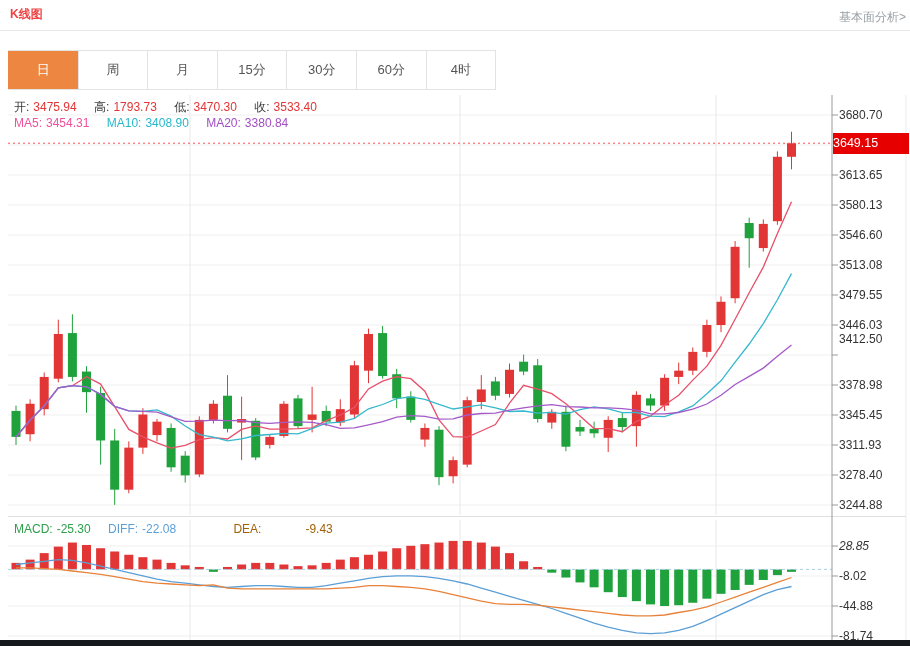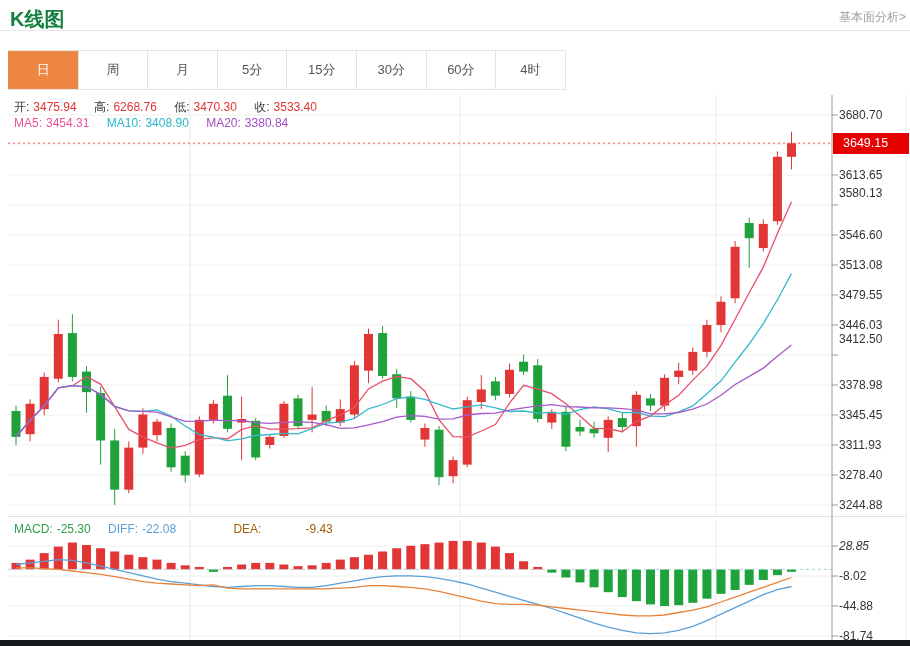--- a/index.html
+++ b/index.html
@@ -5,7 +5,7 @@
   html,body{margin:0;padding:0;background:#fff;}
   body{font-family:"Liberation Sans", sans-serif; width:910px; height:646px; position:relative; overflow:hidden;}
   .abs{position:absolute;}
-  #page-title{left:10px;top:6px;font-size:20px;font-weight:bold;color:#15803d;}
+  #page-title{left:10px;top:6px;font-size:12px;font-weight:bold;color:#ef4444;}
   #fund-link{right:4px;top:9px;font-size:12px;color:#9aa0a6;cursor:pointer;margin-left:12px;}
   #title-divider{left:0;top:30px;width:910px;height:1px;background:#e7e7e7;}
   #tabbar{left:8px;top:50px;display:flex;border:1px solid #e3e3e3;border-left:none;height:40px;box-sizing:border-box;}

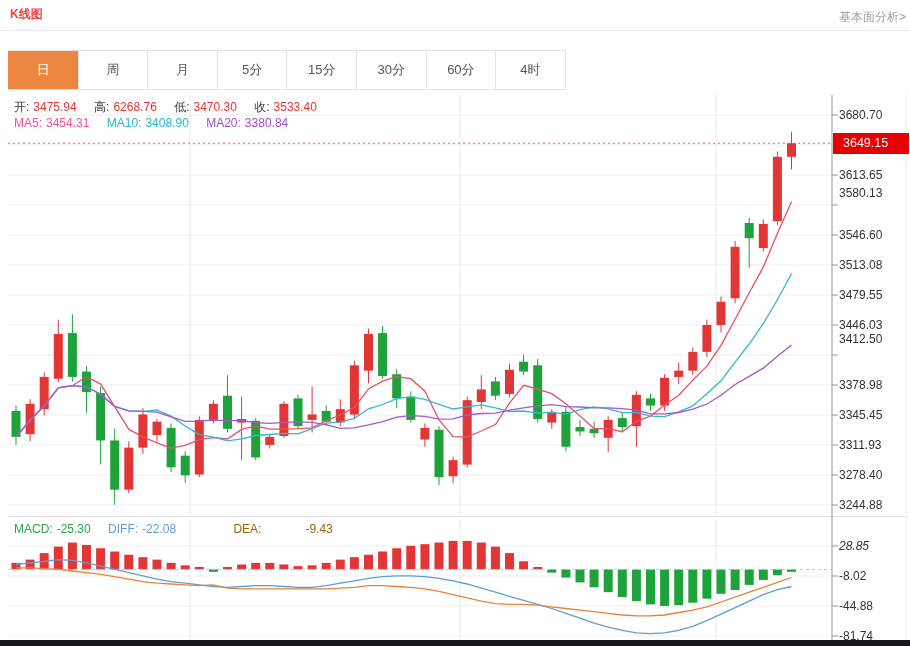--- a/index.html
+++ b/index.html
@@ -37,7 +37,6 @@
   <div class="tab selected">日</div>
   <div class="tab">周</div>
   <div class="tab">月</div>
-  <div class="tab">5分</div>
   <div class="tab">15分</div>
   <div class="tab">30分</div>
   <div class="tab">60分</div>

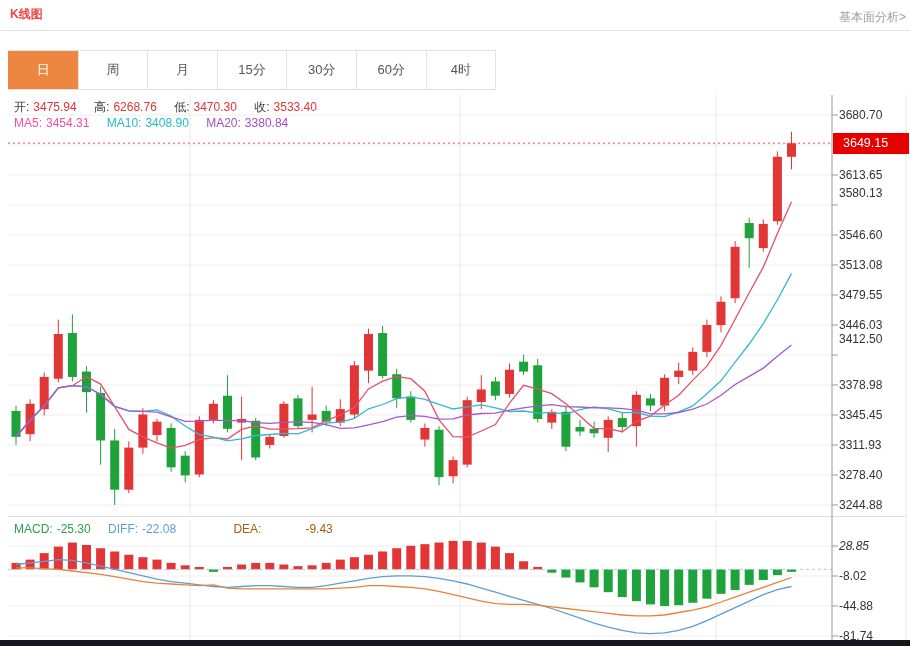--- a/index.html
+++ b/index.html
@@ -267,7 +267,7 @@
 
 <div class="abs info-row" id="ohlc-row">
   <span class="lbl">开:</span><span class="val-red gap">3475.94</span>
-  <span class="lbl">高:</span><span class="val-red gap">6268.76</span>
+  <span class="lbl">高:</span><span class="val-red gap">1793.73</span>
   <span class="lbl">低:</span><span class="val-red gap">3470.30</span>
   <span class="lbl">收:</span><span class="val-red">3533.40</span>
 </div>

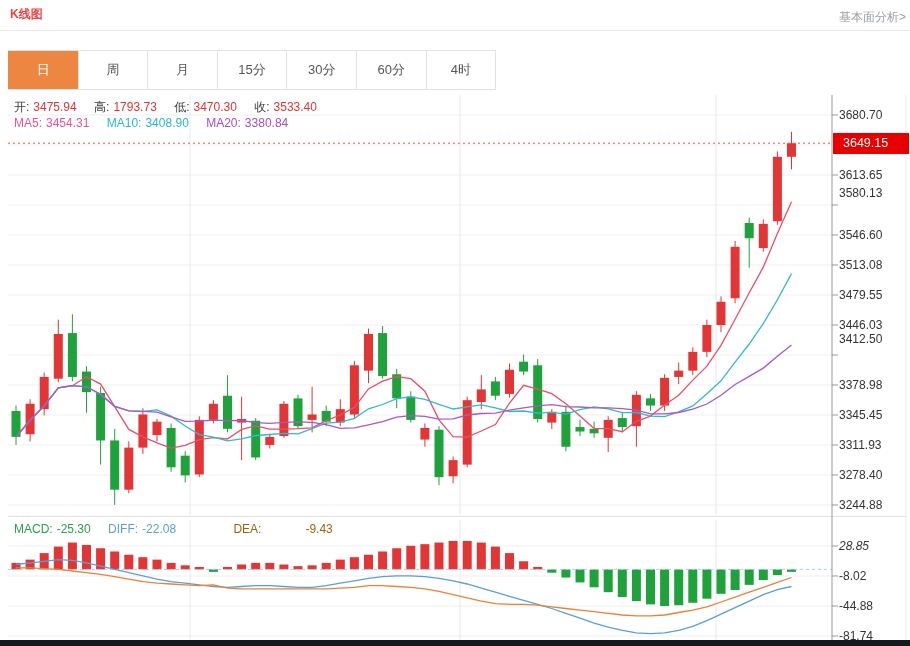--- a/index.html
+++ b/index.html
@@ -23,7 +23,7 @@
   #macd-row{top:522px;}
   .macd-l{color:#2ca04a;} .diff-l{color:#5c9fd6;} .dea-l{color:#a16207;margin-left:40px;}
   .axis-label{position:absolute;left:839px;font-size:12px;color:#333;height:15px;line-height:15px;}
-  #price-tag{left:833px;top:133px;width:76px;height:21px;background:#e60000;color:#fff;font-size:12.5px;line-height:21px;padding-left:10px;box-sizing:border-box;z-index:6;}
+  #price-tag{left:833px;top:133px;width:76px;height:21px;background:#e60000;color:#fff;font-size:12.5px;line-height:21px;padding-left:0;box-sizing:border-box;z-index:6;}
   #bottom-bar{left:0;top:640px;width:910px;height:6px;background:#15181d;}
 </style>
 </head>

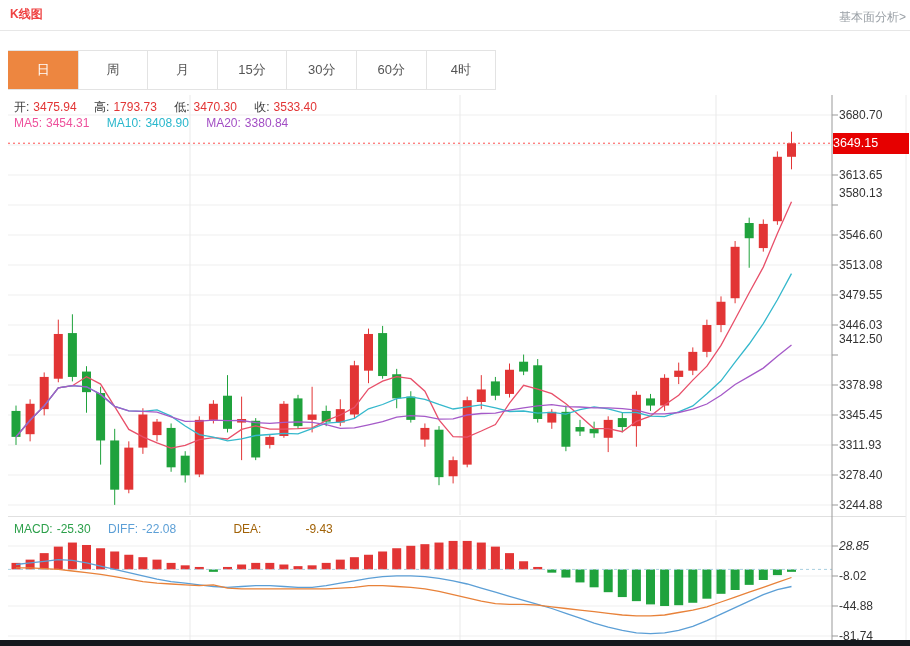--- a/index.html
+++ b/index.html
@@ -289,7 +289,7 @@
 <div id="axis-labels">
     <div class="axis-label" style="top: 108px;">3680.70</div>
     <div class="axis-label" style="top: 168px;">3613.65</div>
-    <div class="axis-label" style="top: 186px;">3580.13</div>
+    <div class="axis-label" style="top: 198px;">3580.13</div>
     <div class="axis-label" style="top: 228px;">3546.60</div>
     <div class="axis-label" style="top: 258px;">3513.08</div>
     <div class="axis-label" style="top: 288px;">3479.55</div>

